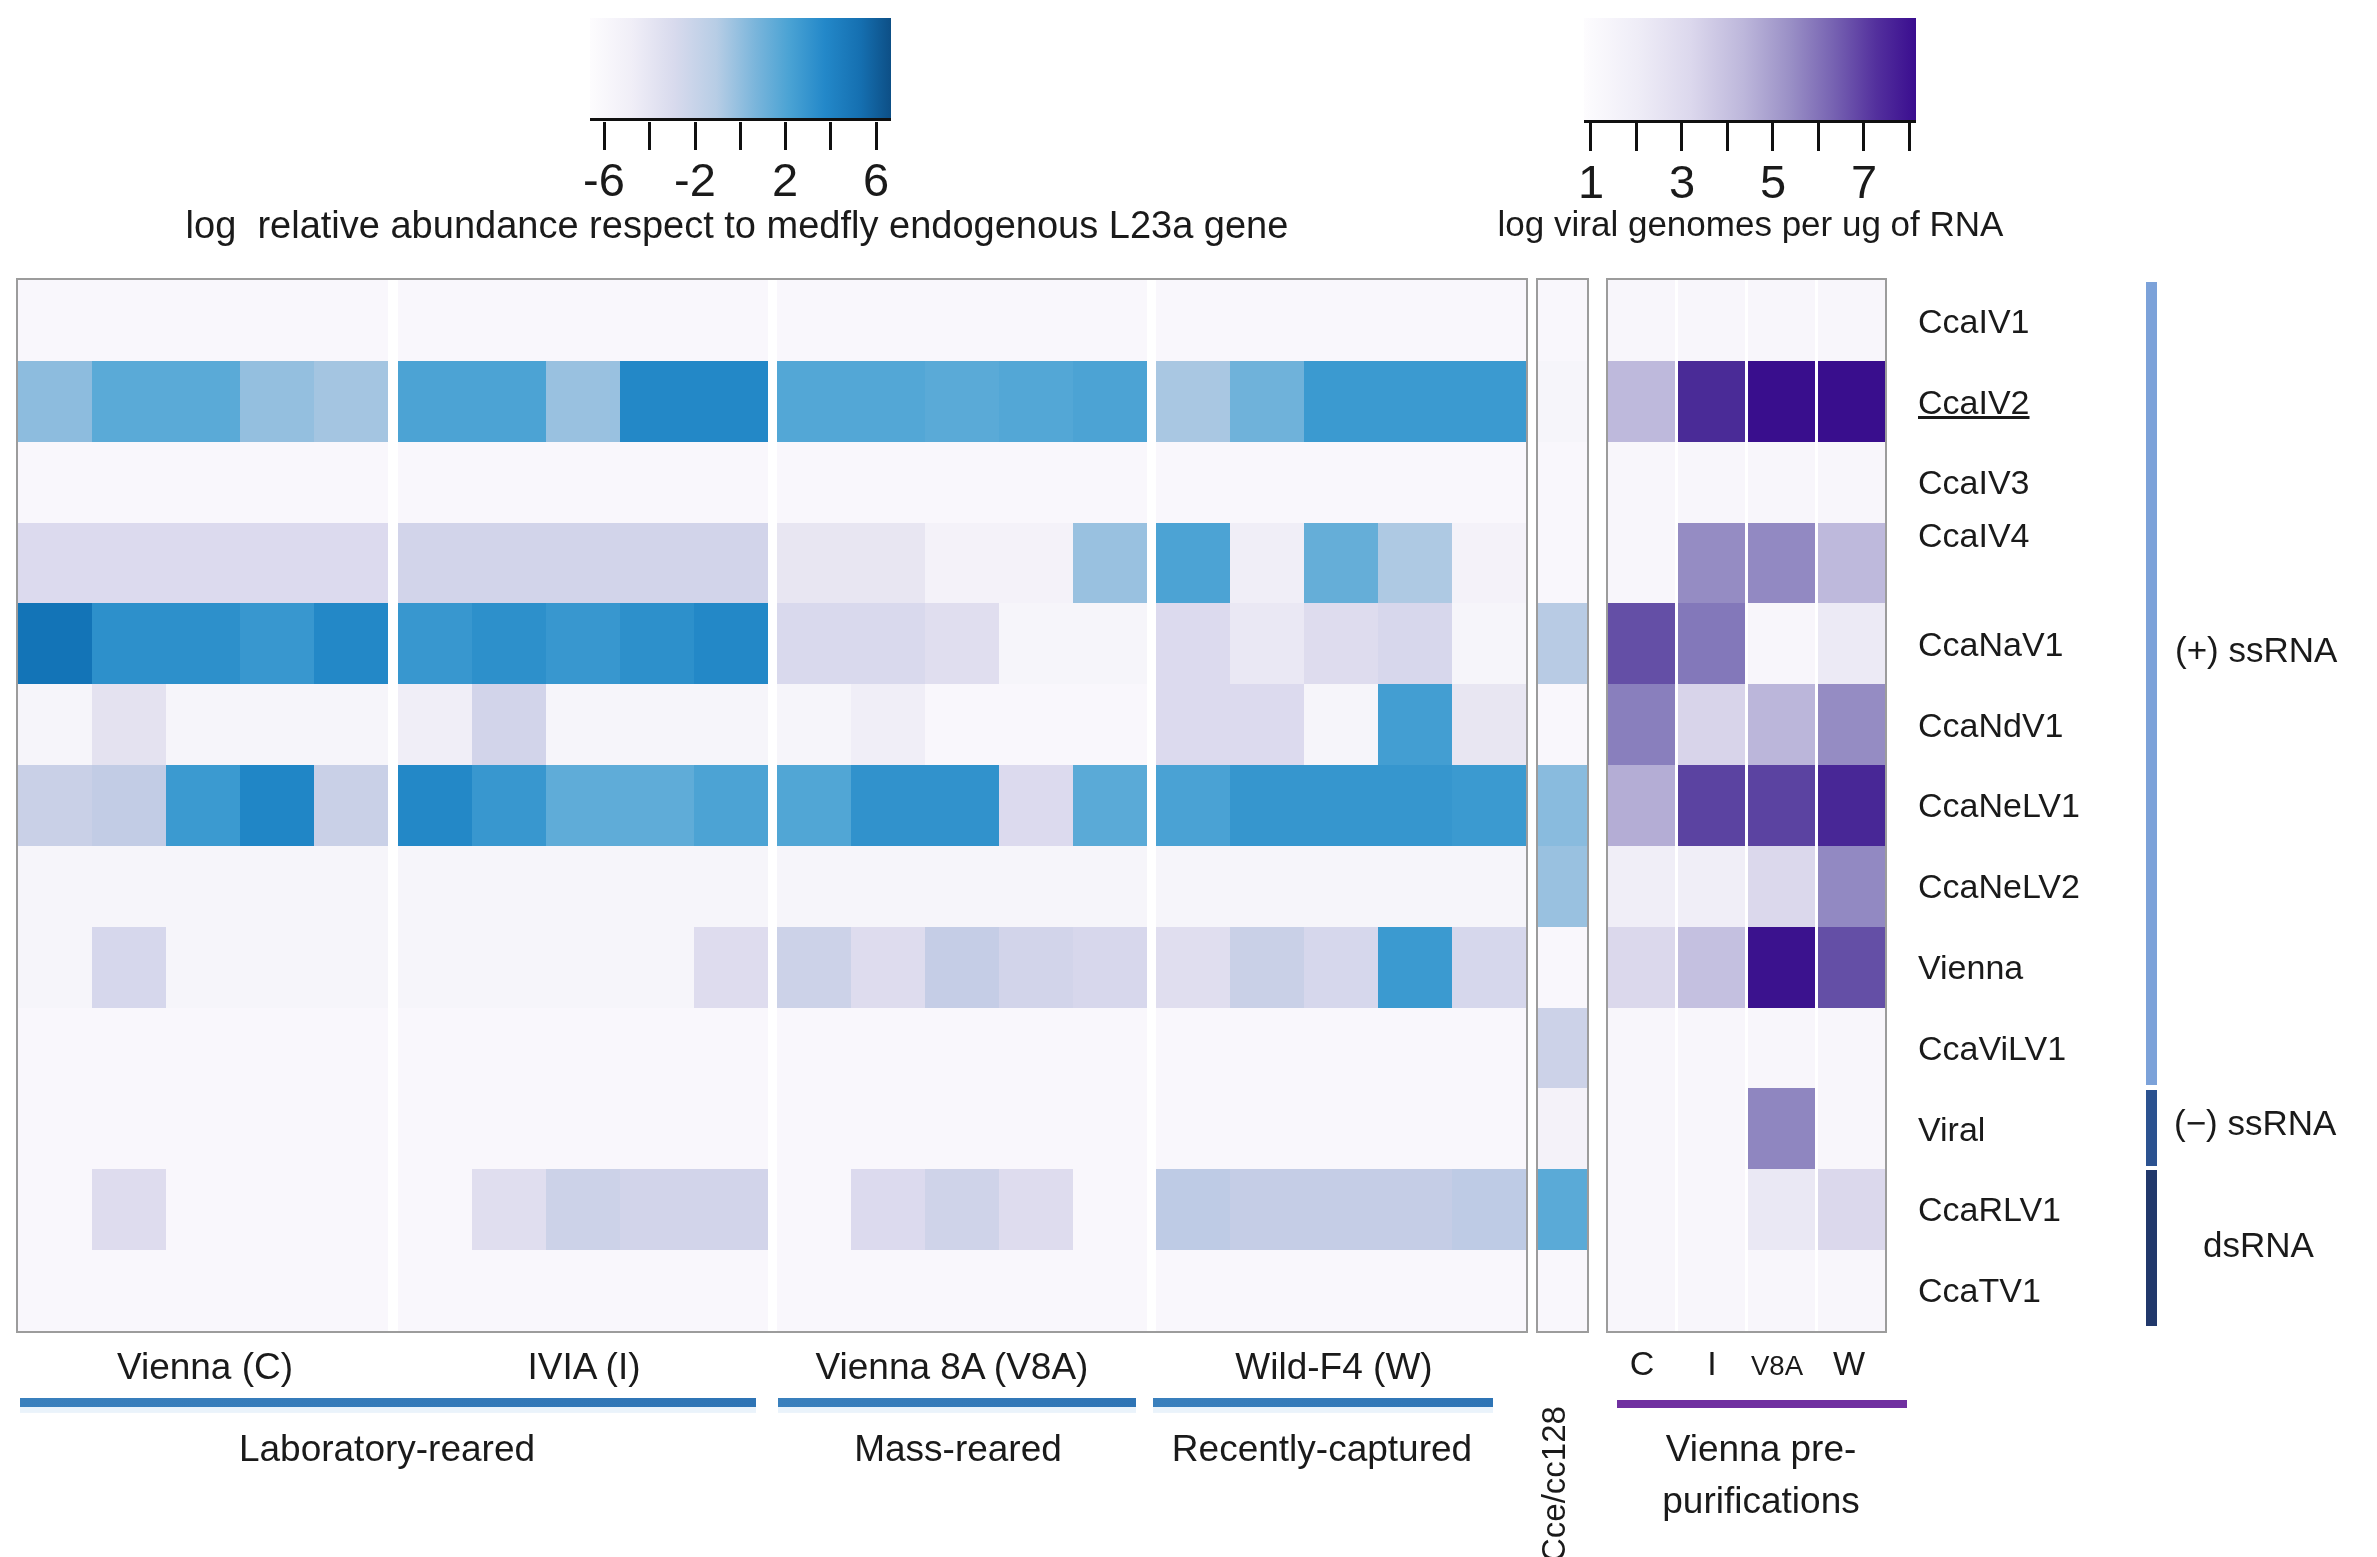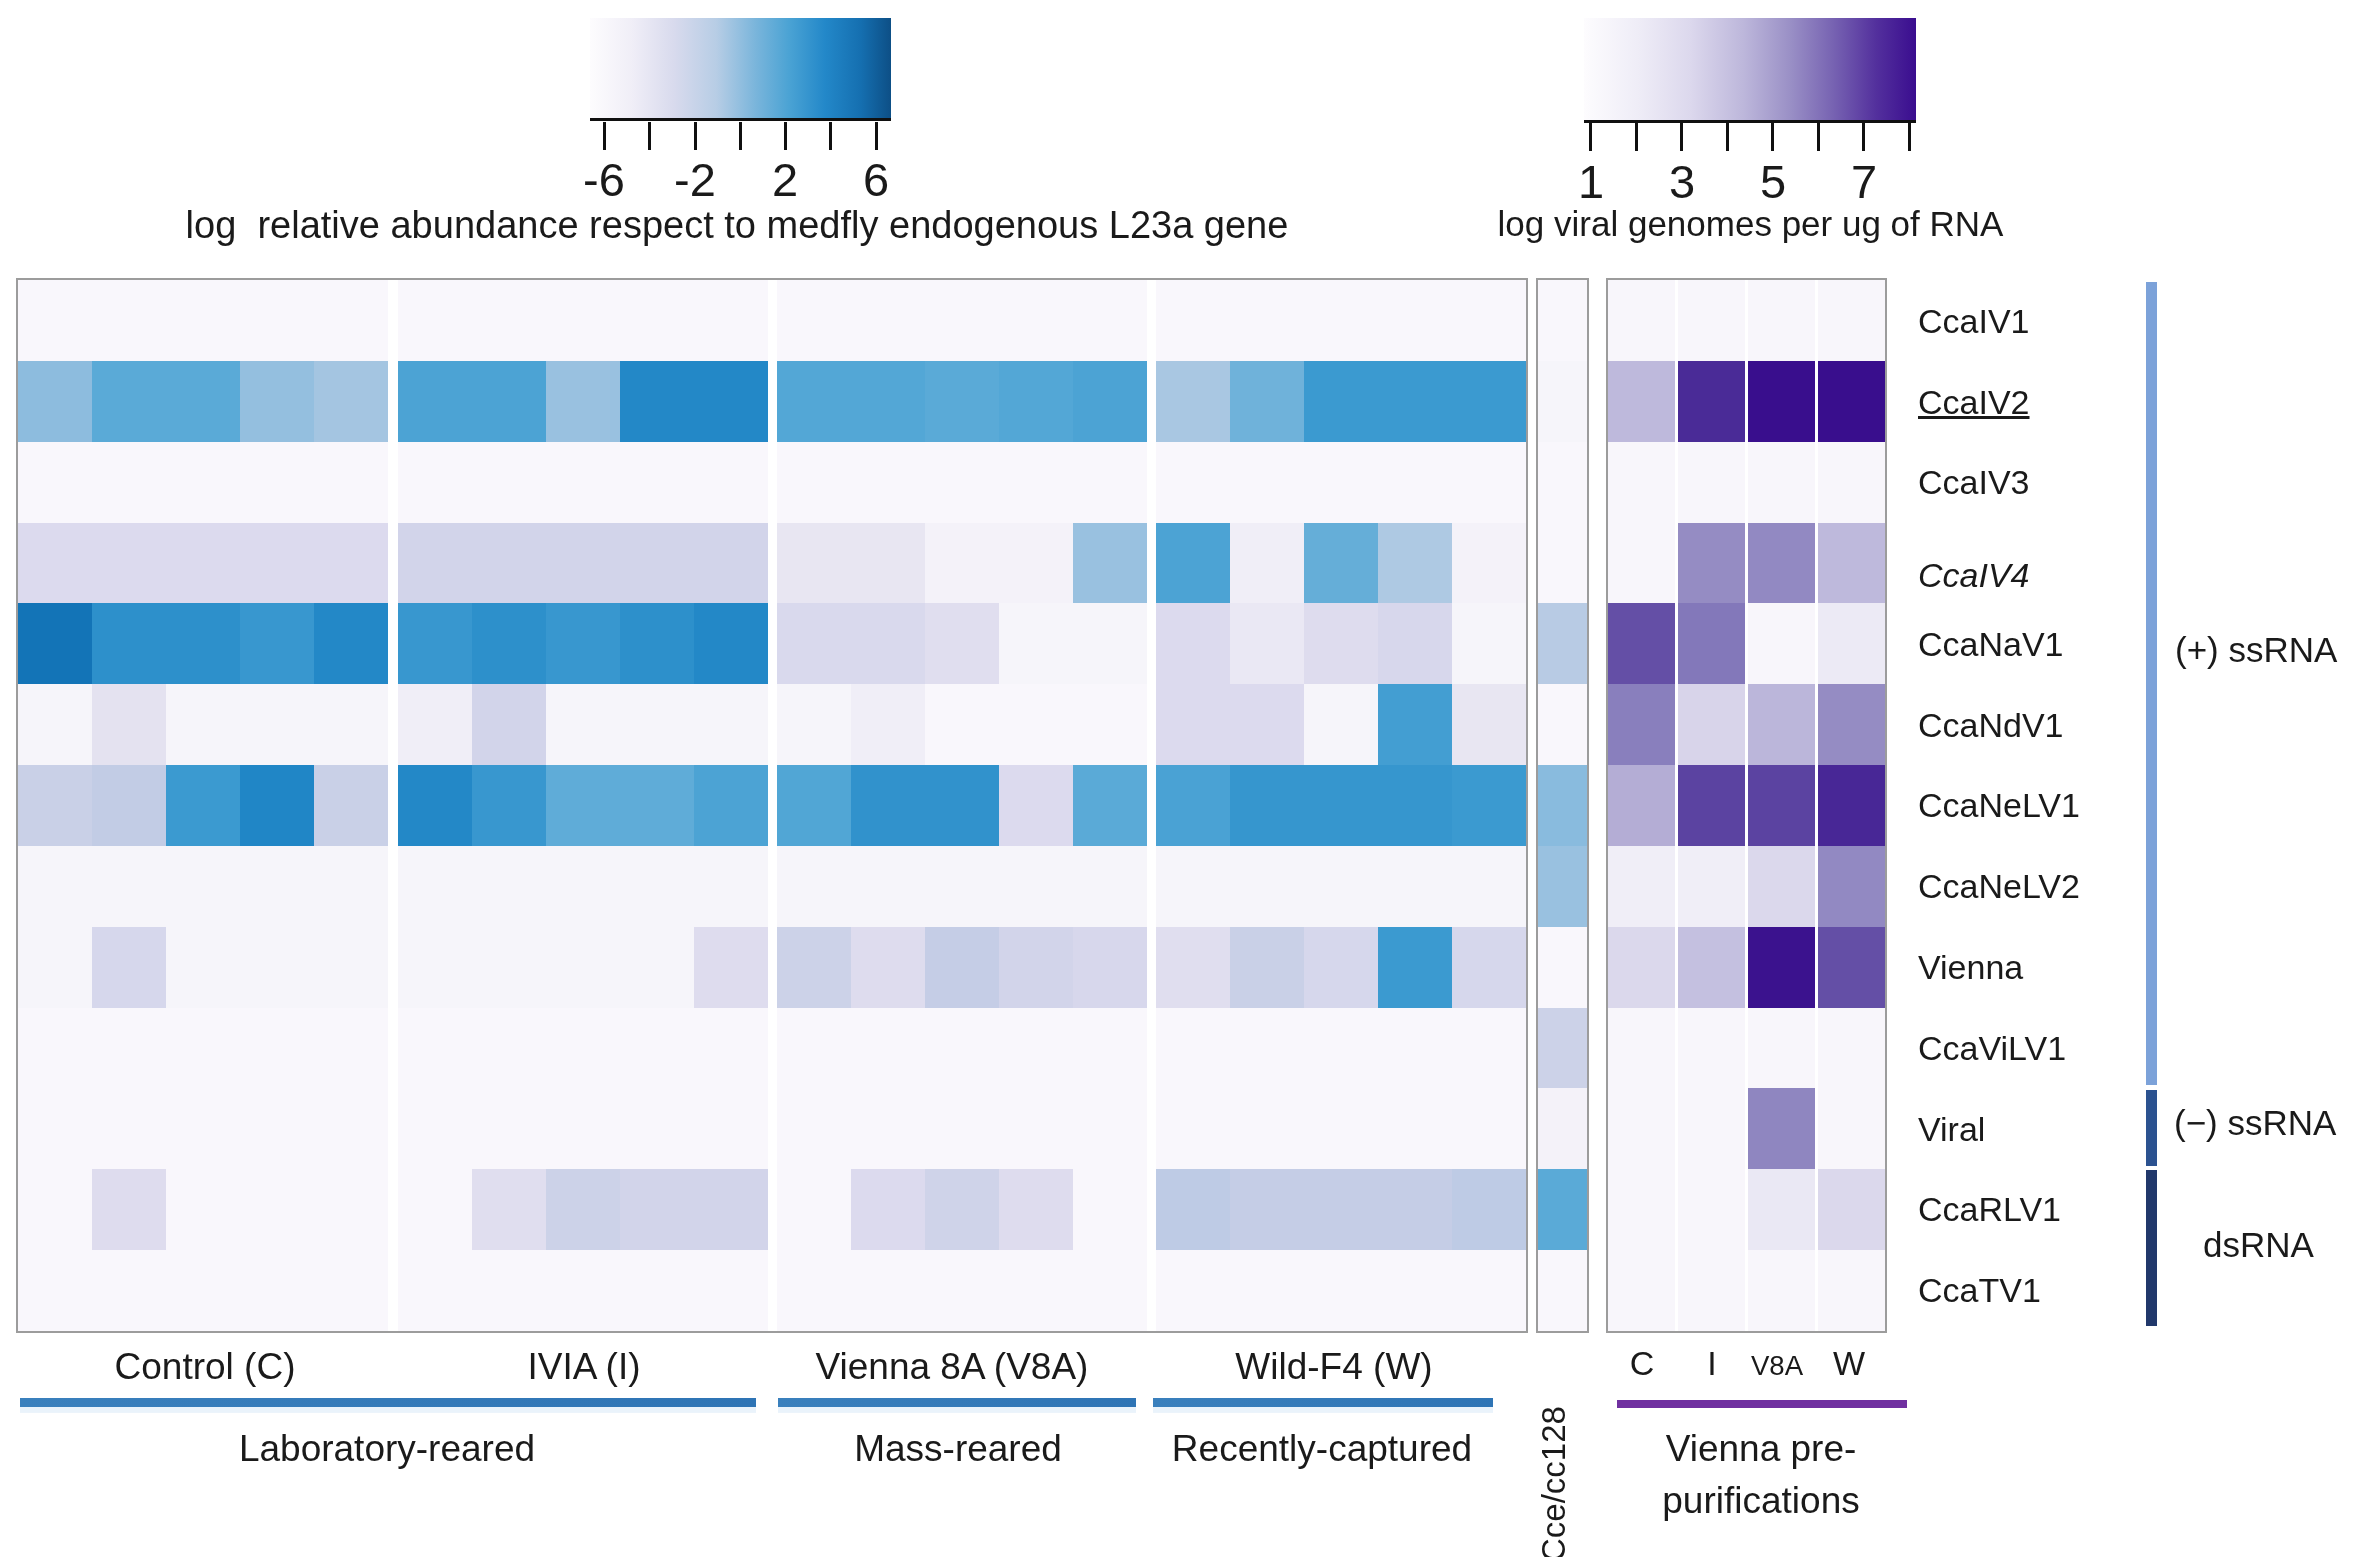--- a/index.html
+++ b/index.html
@@ -495,7 +495,7 @@
       <div class="row-label" style="top: 304px;">CcaIV1</div>
       <div class="row-label" style="top: 385px; text-decoration: underline;">CcaIV2</div>
       <div class="row-label" style="top: 465px;">CcaIV3</div>
-      <div class="row-label" style="top: 558px; font-style: italic;">CcaIV4</div>
+      <div class="row-label" style="top: 518px;">CcaIV4</div>
       <div class="row-label" style="top: 627px;">CcaNaV1</div>
       <div class="row-label" style="top: 708px;">CcaNdV1</div>
       <div class="row-label" style="top: 788px;">CcaNeLV1</div>

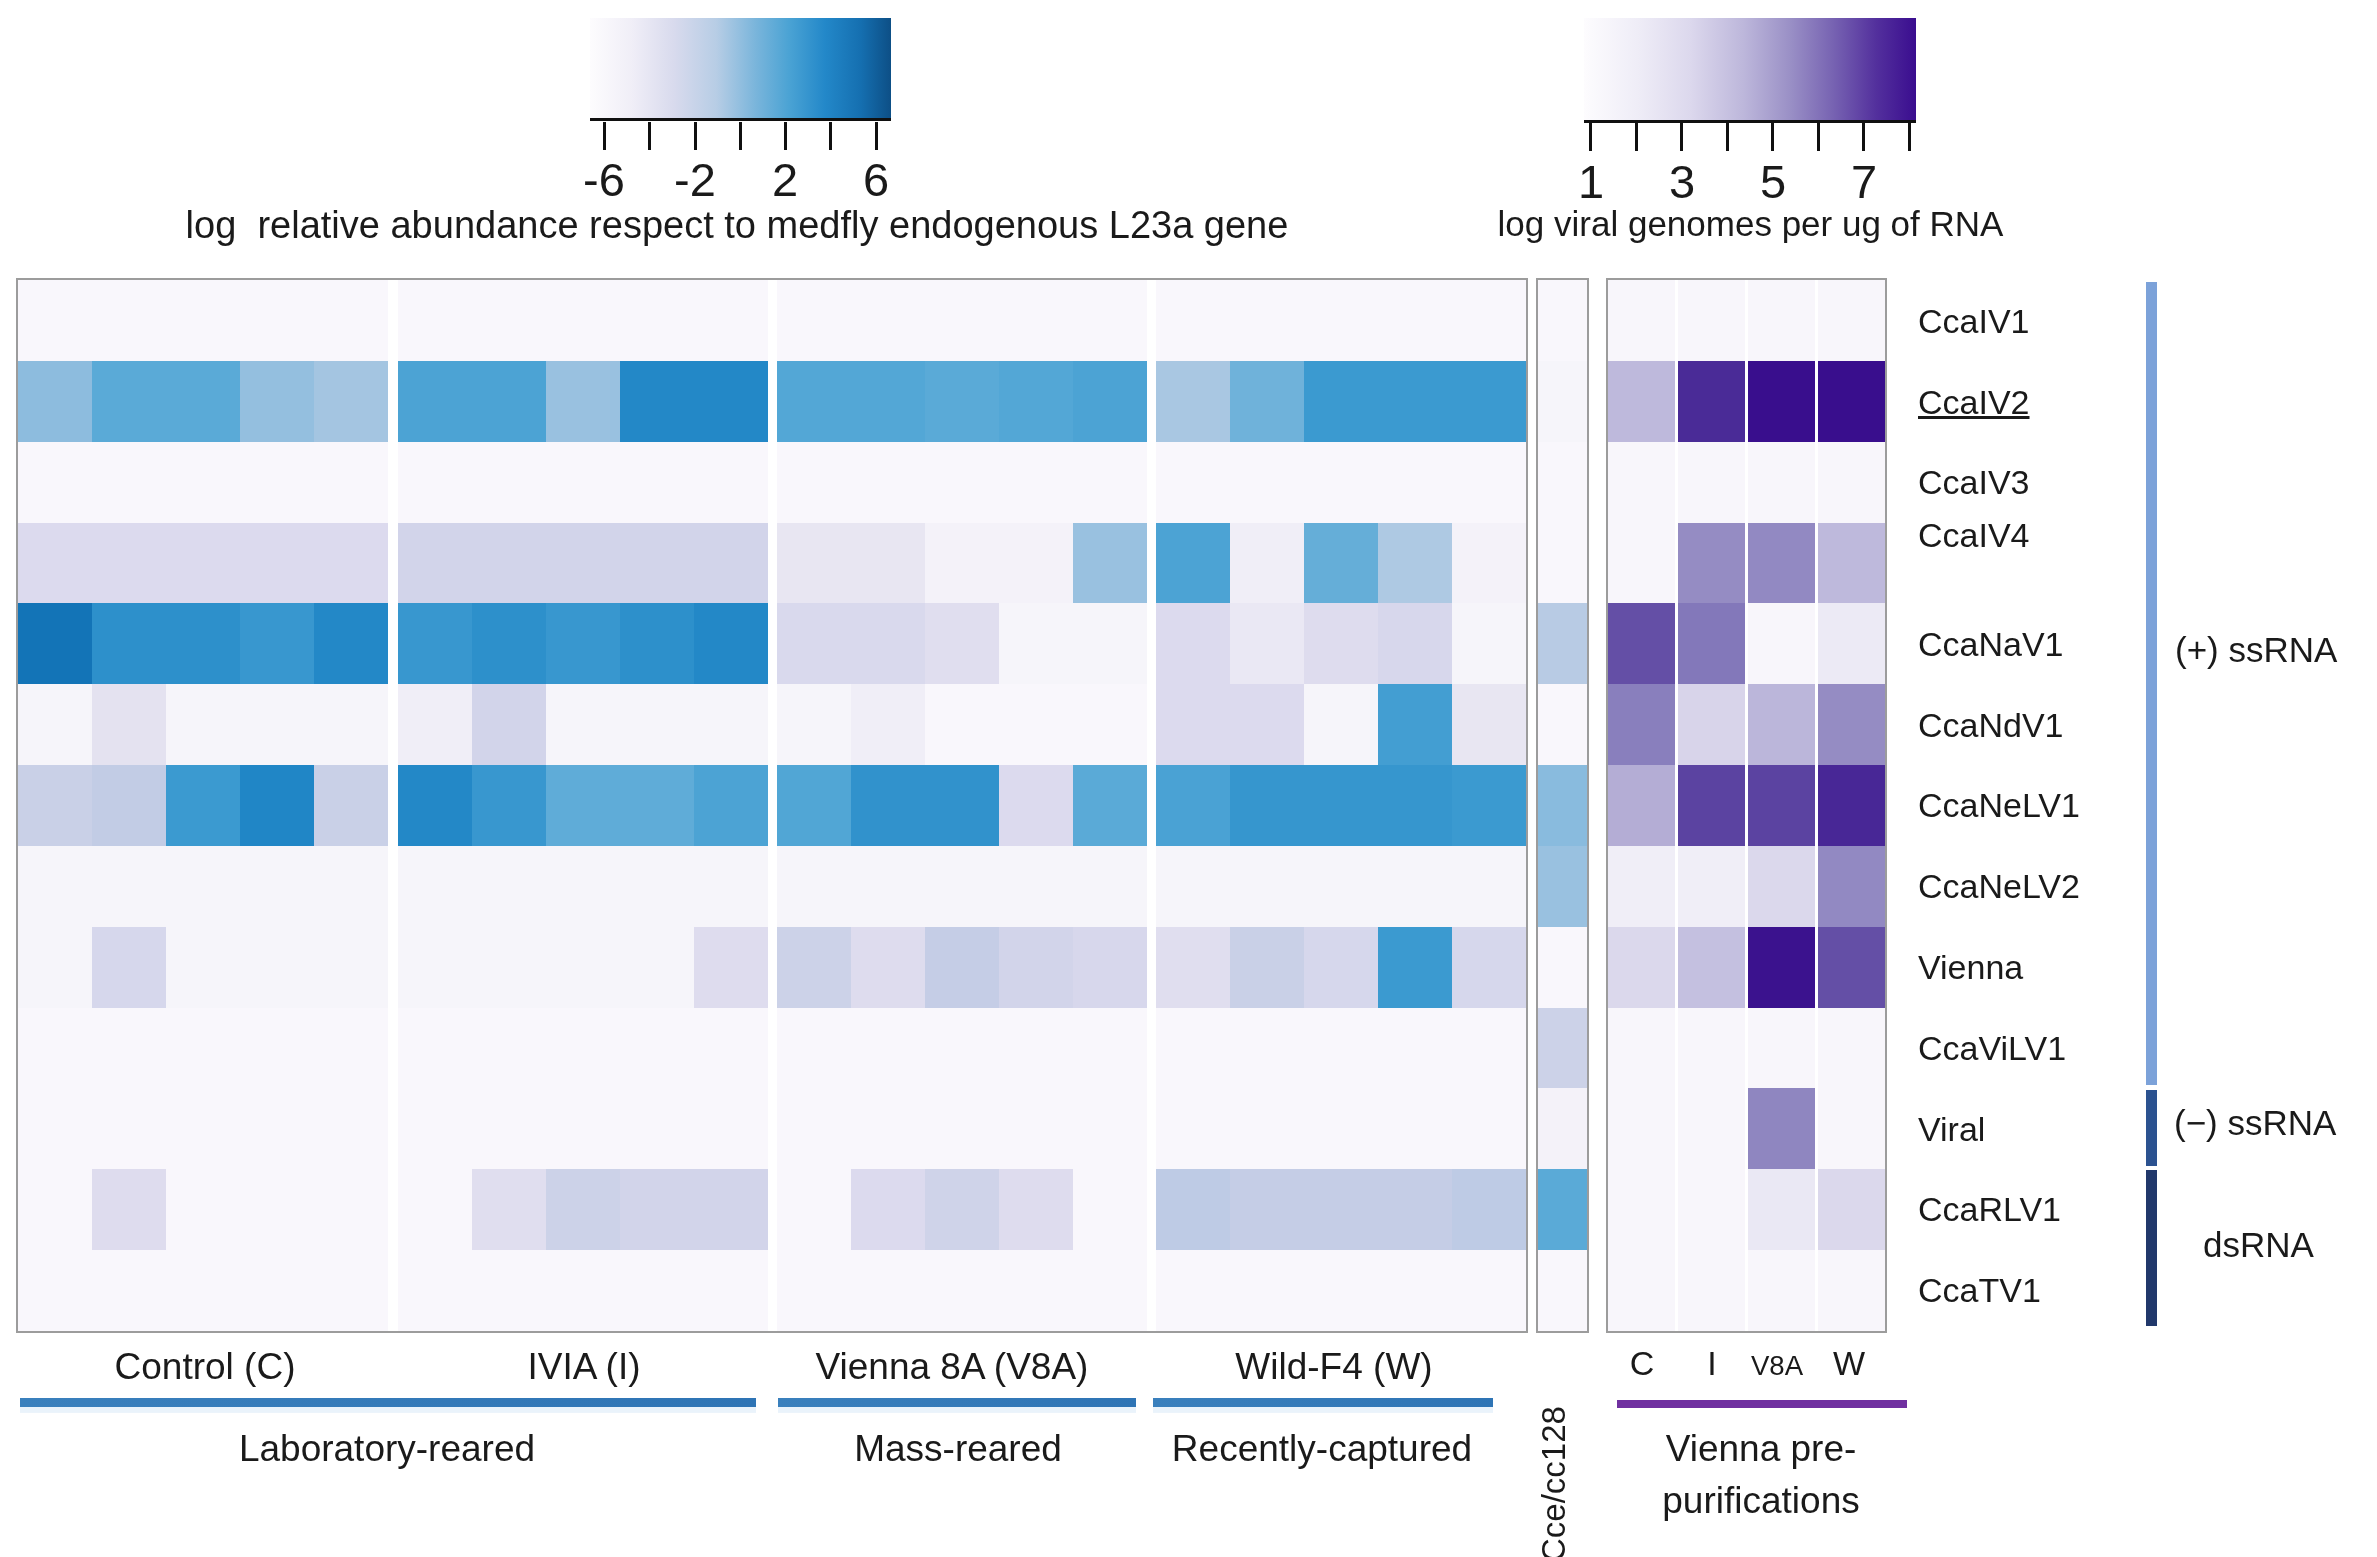--- a/index.html
+++ b/index.html
@@ -517,7 +517,7 @@
     </div>
 
   <div id="bottomAnno">
-      <div class="group-label" style="left: 205px;">Control (C)</div>
+      <div class="group-label" style="left: 205px;">Vienna (C)</div>
       <div class="group-label" style="left: 584px;">IVIA (I)</div>
       <div class="group-label" style="left: 952px;">Vienna 8A (V8A)</div>
       <div class="group-label" style="left: 1334px;">Wild-F4 (W)</div>

